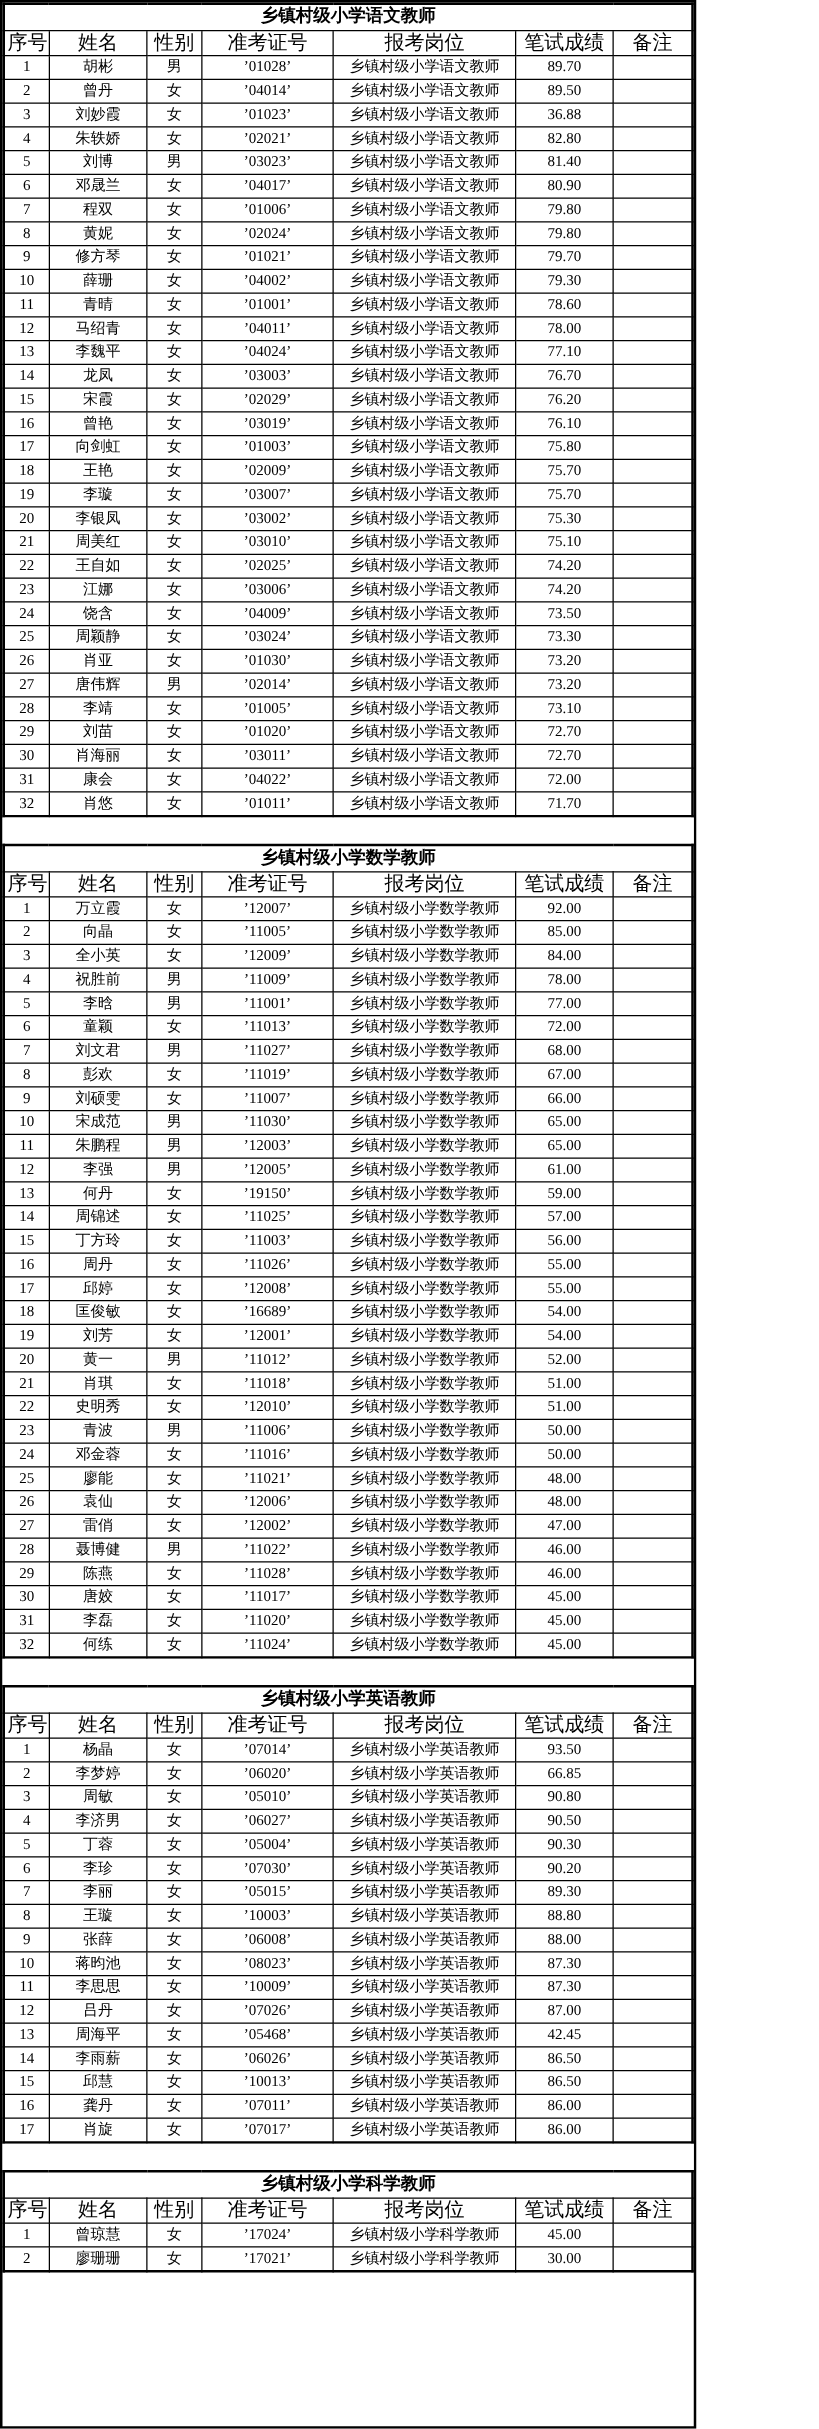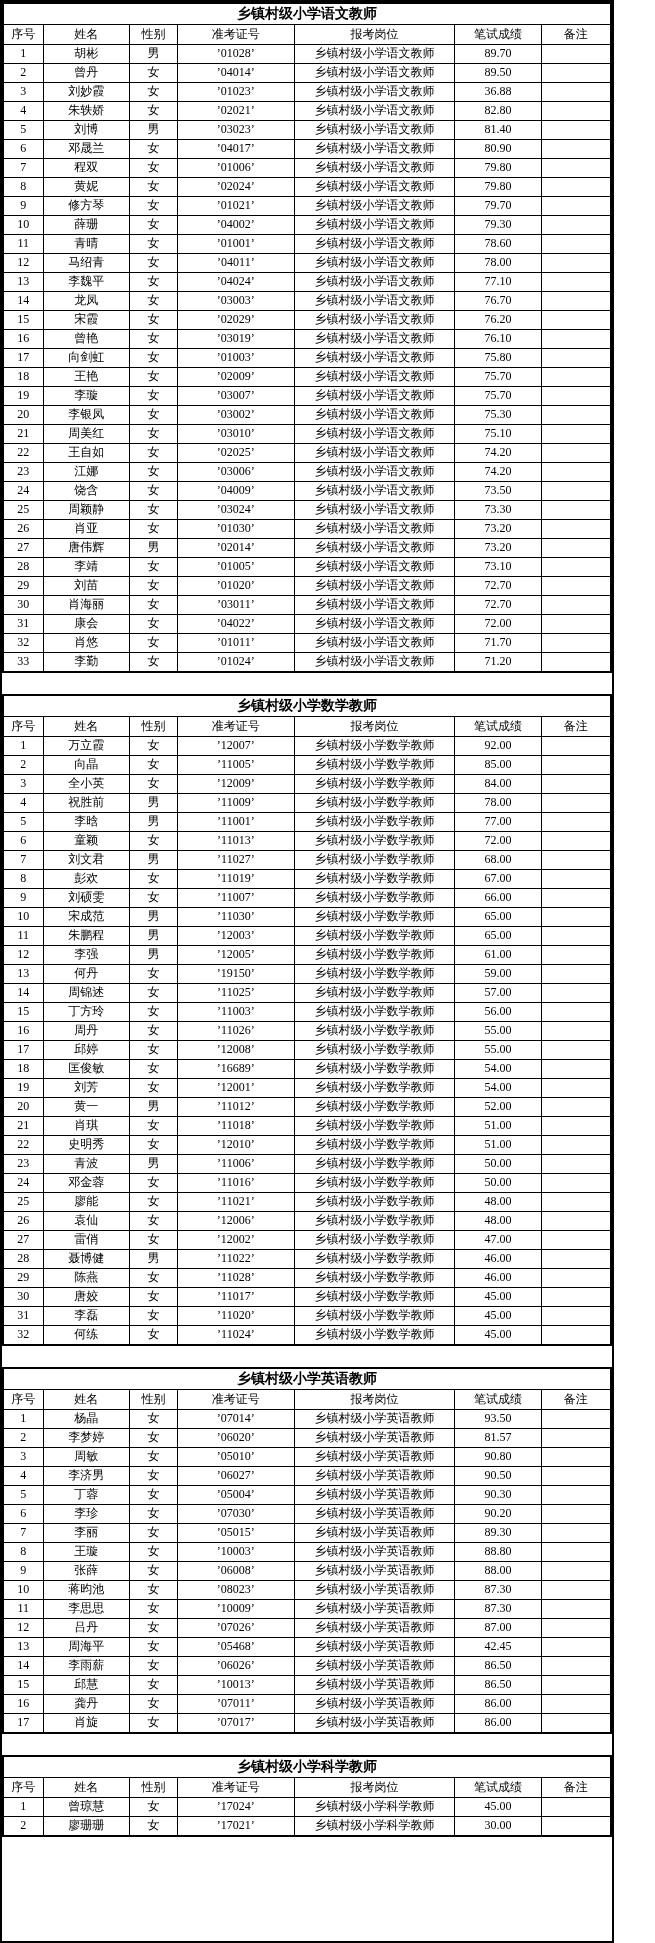--- a/index.html
+++ b/index.html
@@ -10,7 +10,7 @@
   }
   .sheet {
     box-sizing: border-box;
-    width: 614px;
+    width: 557px;
     min-height: 1943px;
     border: 2px solid #000000;
     background: #ffffff;

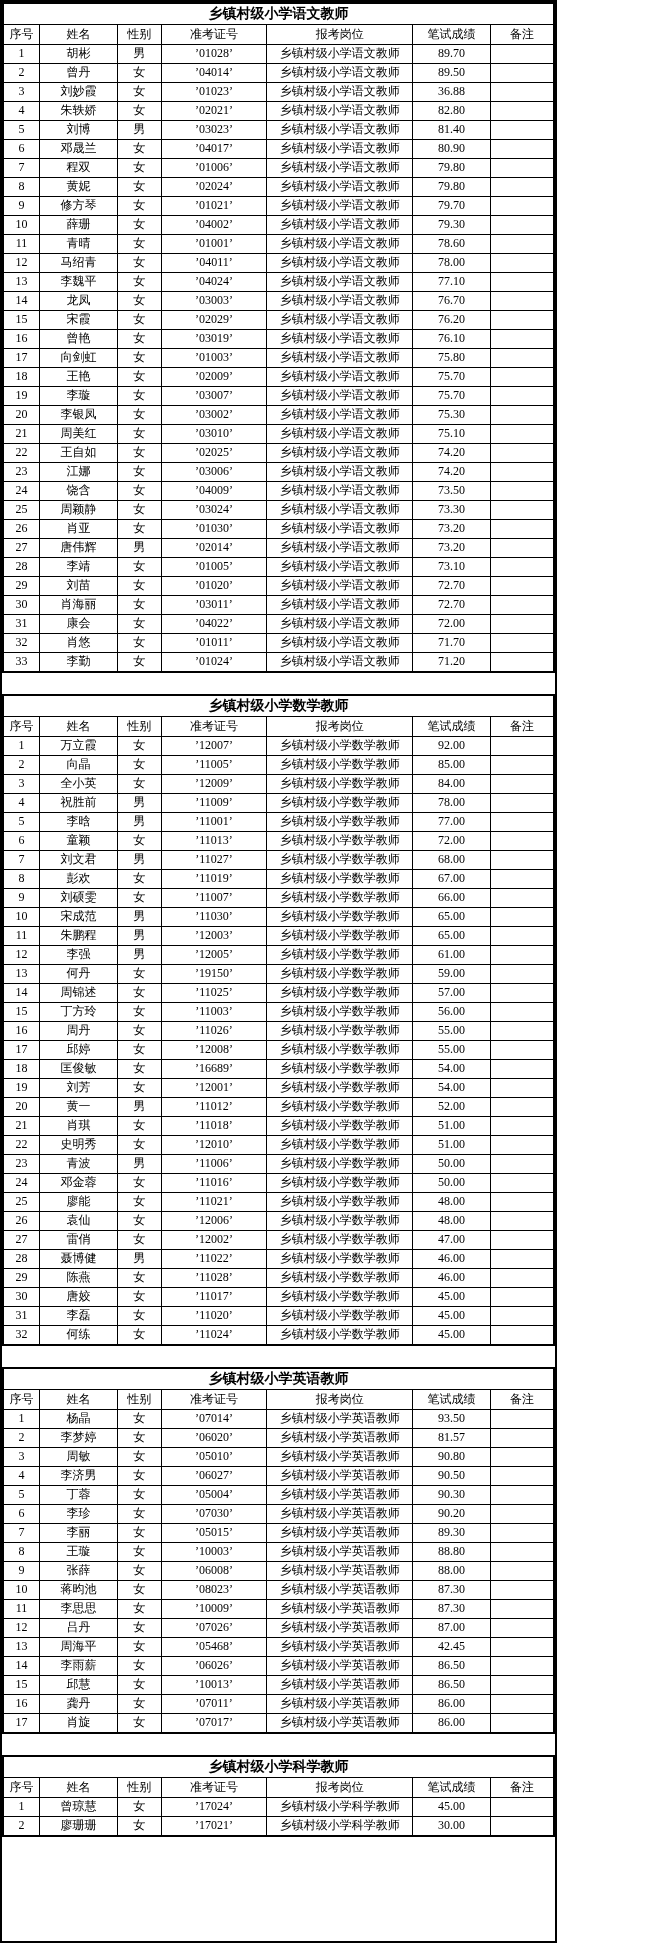--- a/index.html
+++ b/index.html
@@ -38,7 +38,7 @@
     height: 20px;
   }
   table.score-table td.hdr-cell {
-    font-size: 12px;
+    font-size: 16px;
     height: 19px;
   }
   .gap {

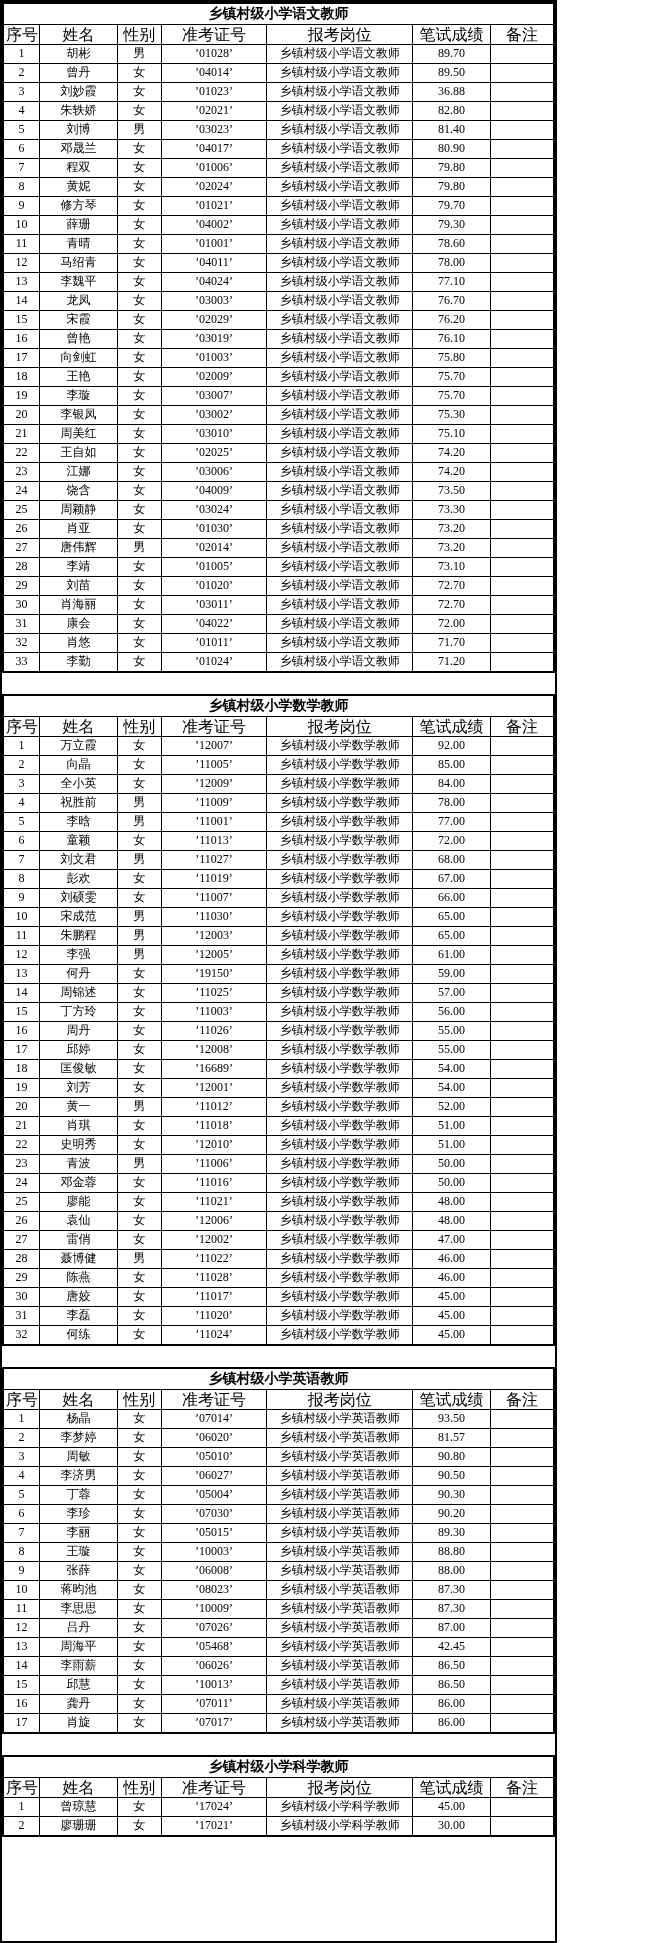--- a/index.html
+++ b/index.html
@@ -362,15 +362,6 @@
           <td>71.70</td>
           <td></td>
         </tr>
-        <tr>
-          <td>33</td>
-          <td>李勤</td>
-          <td>女</td>
-          <td>’01024’</td>
-          <td>乡镇村级小学语文教师</td>
-          <td>71.20</td>
-          <td></td>
-        </tr>
       </tbody>
     </table>
     <div class="gap"></div>

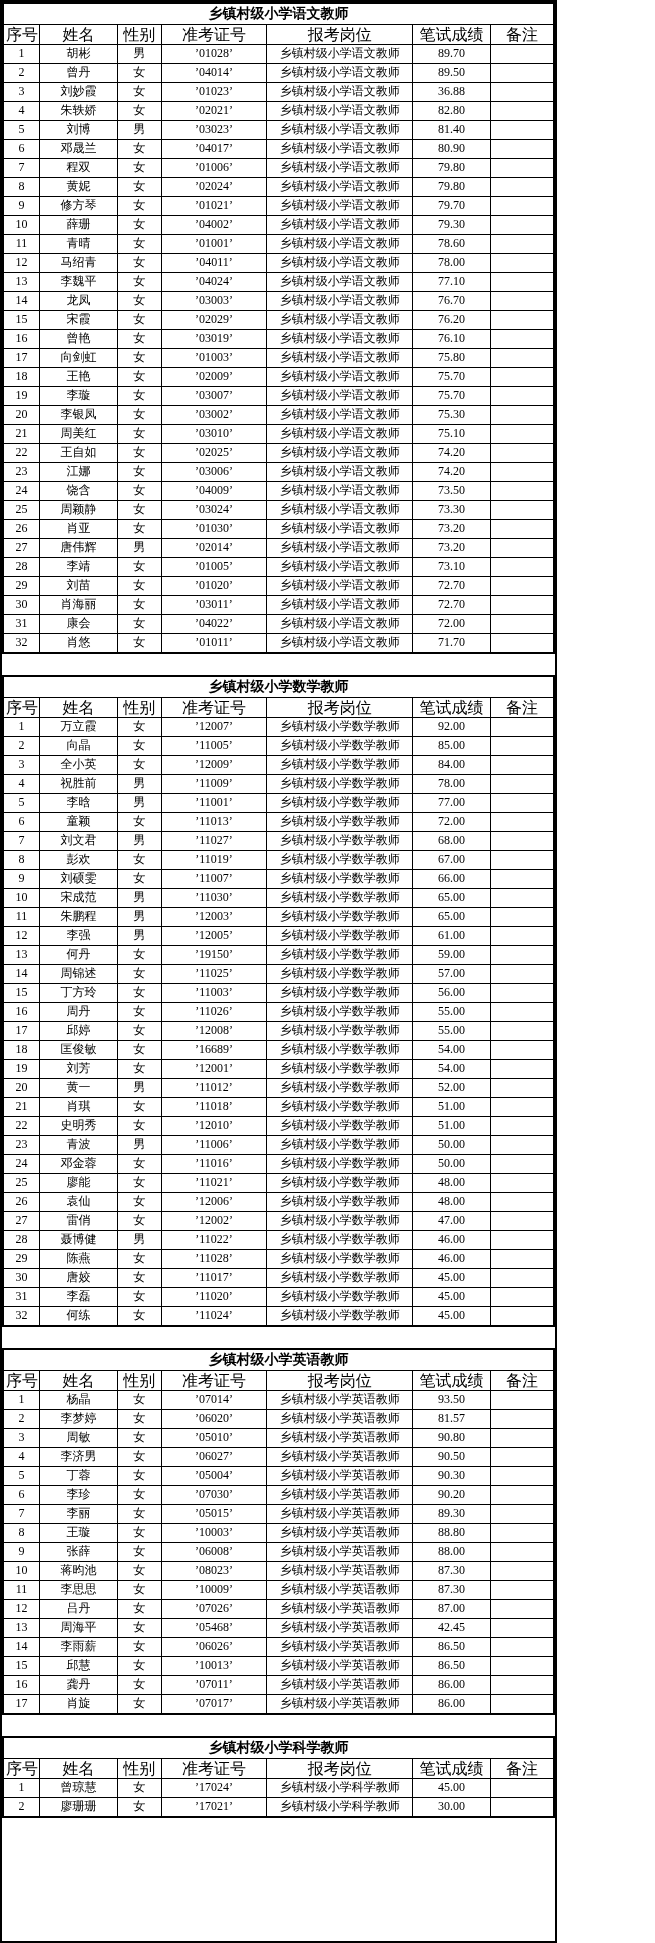--- a/index.html
+++ b/index.html
@@ -717,7 +717,7 @@
           <td>女</td>
           <td>’06020’</td>
           <td>乡镇村级小学英语教师</td>
-          <td>81.57</td>
+          <td>66.85</td>
           <td></td>
         </tr>
         <tr>

